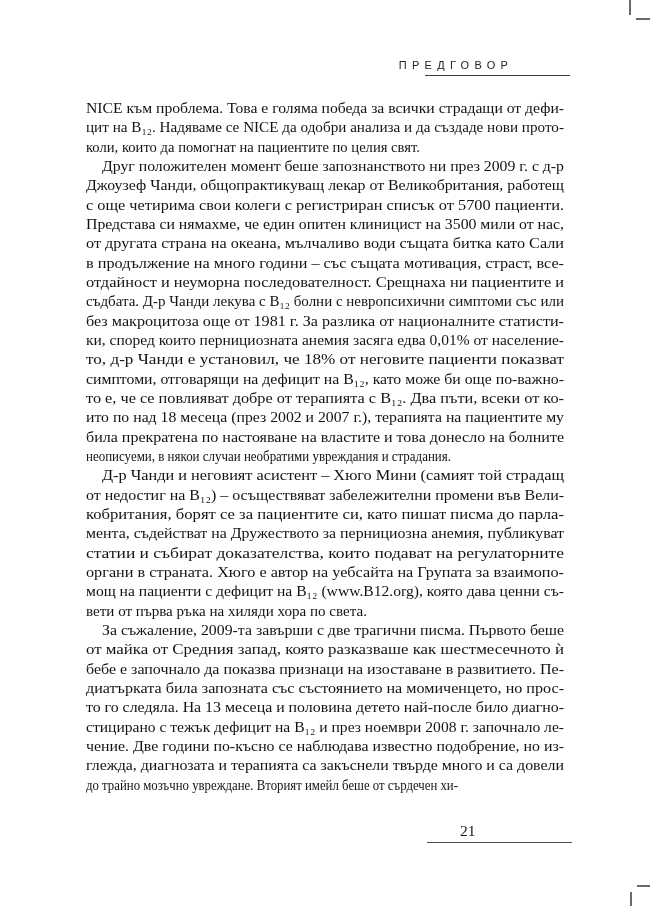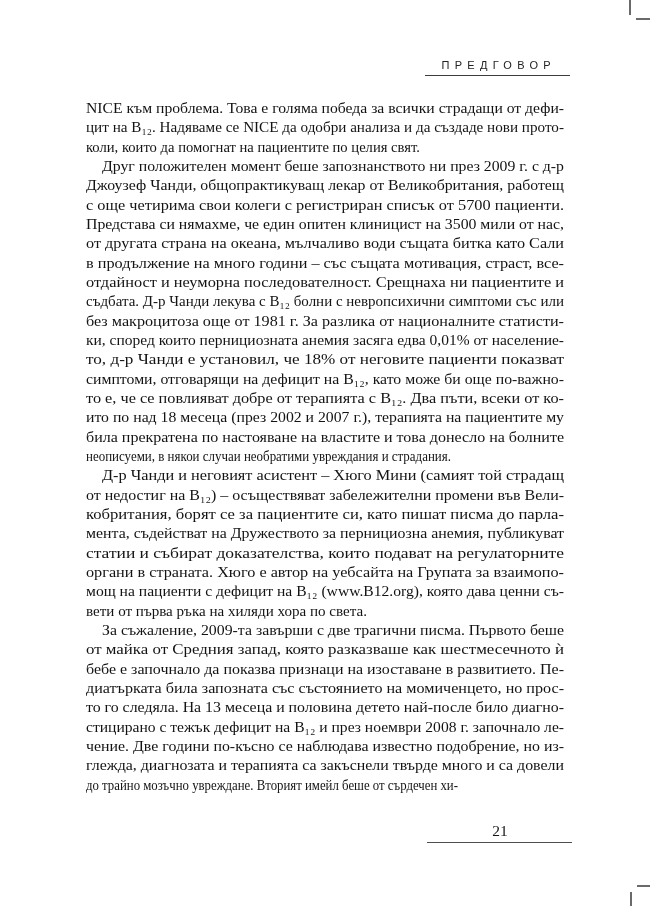--- a/index.html
+++ b/index.html
@@ -21,7 +21,7 @@
     left: 356px;
     top: 59px;
     width: 200px;
-    text-align: right;
+    text-align: center;
     font-family: "Liberation Sans", "DejaVu Sans", sans-serif;
     font-size: 11px;
     line-height: 13px;

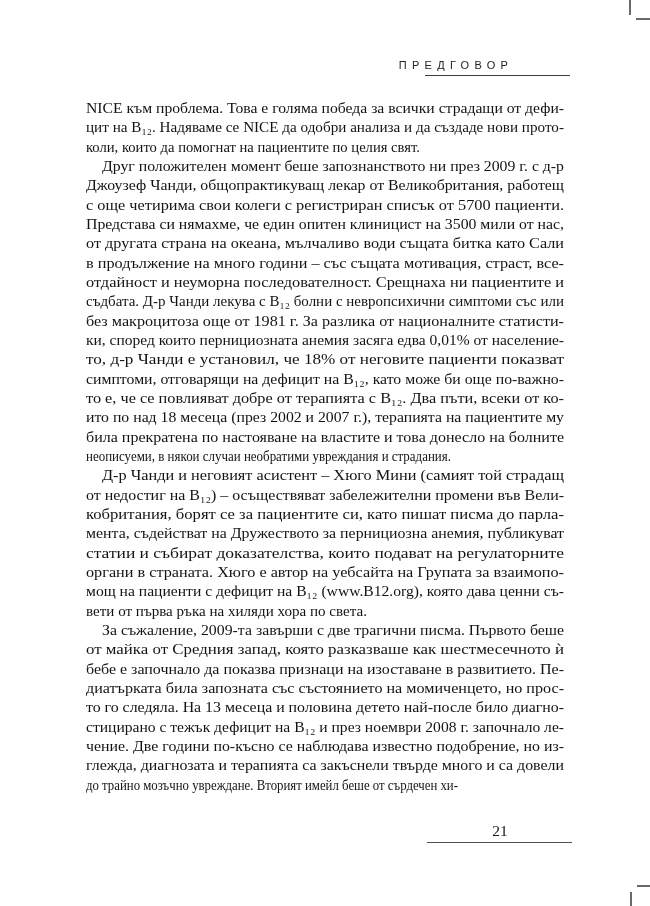--- a/index.html
+++ b/index.html
@@ -50,10 +50,10 @@
   
   .folio {
     position: absolute;
-    left: 450px;
+    left: 460px;
     top: 824px;
     width: 100px;
-    text-align: center;
+    text-align: left;
     font-size: 15.5px;
     line-height: 14px;
     color: #161616;

